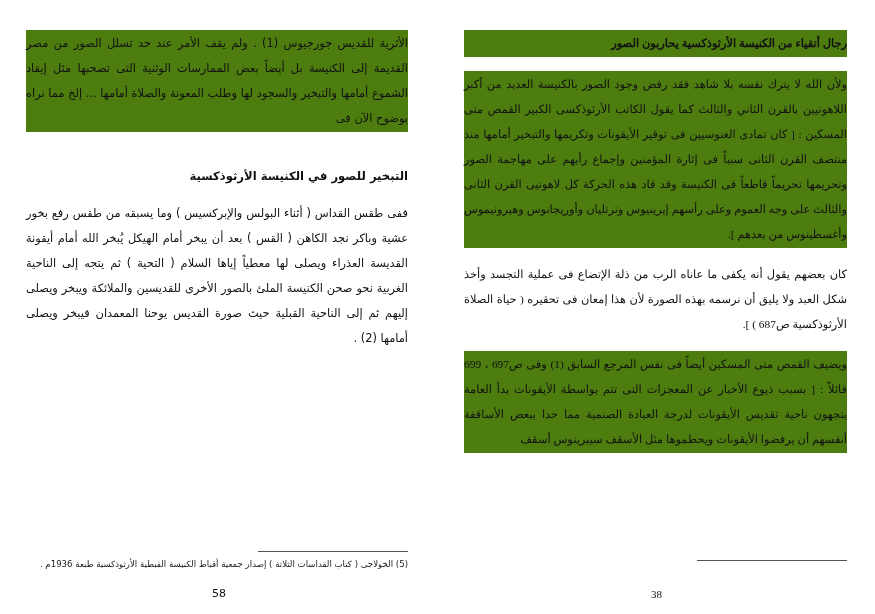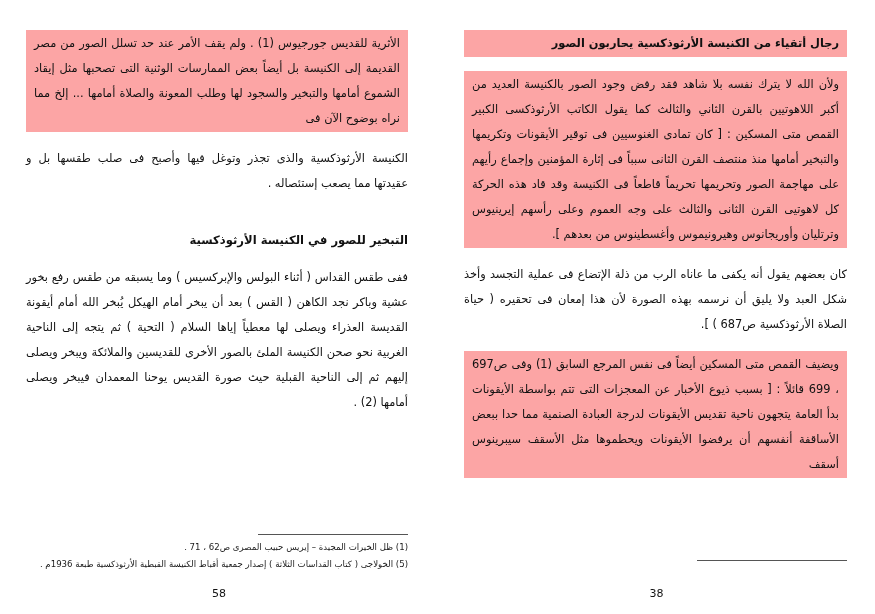--- a/index.html
+++ b/index.html
@@ -51,9 +51,9 @@
     margin: 0 0 14px 0;
   }
   .hl-block {
-    background: #fca5a5;
+    background: #4d7c0f;
     display: block;
-    padding: 1px 8px;
+    padding: 1px 0;
   }
   .bold {
     font-weight: bold;

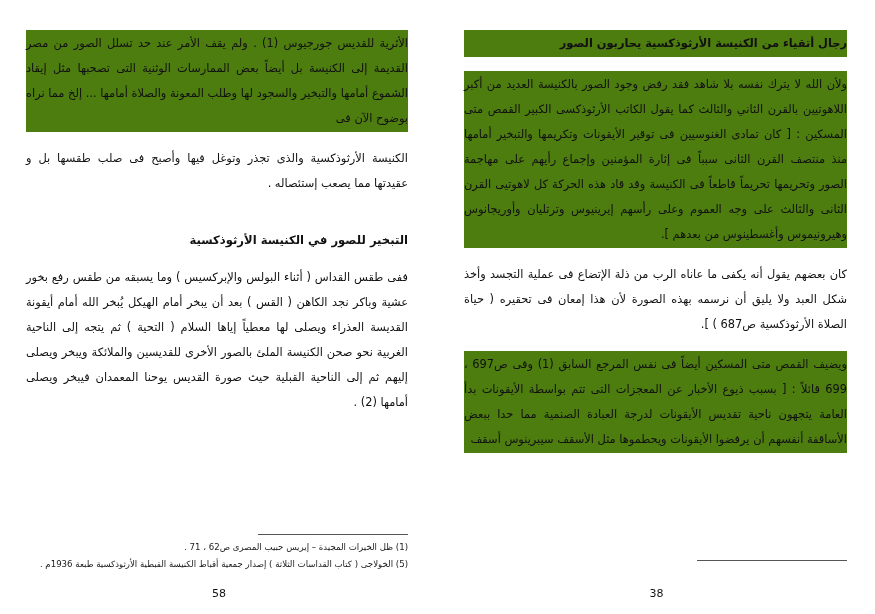--- a/index.html
+++ b/index.html
@@ -36,6 +36,7 @@
   .page-left {
     width: 437px;
     padding: 30px 28px 0 26px;
+    font-family: Liberation Serif, serif;
   }
   .page-right {
     width: 438px;

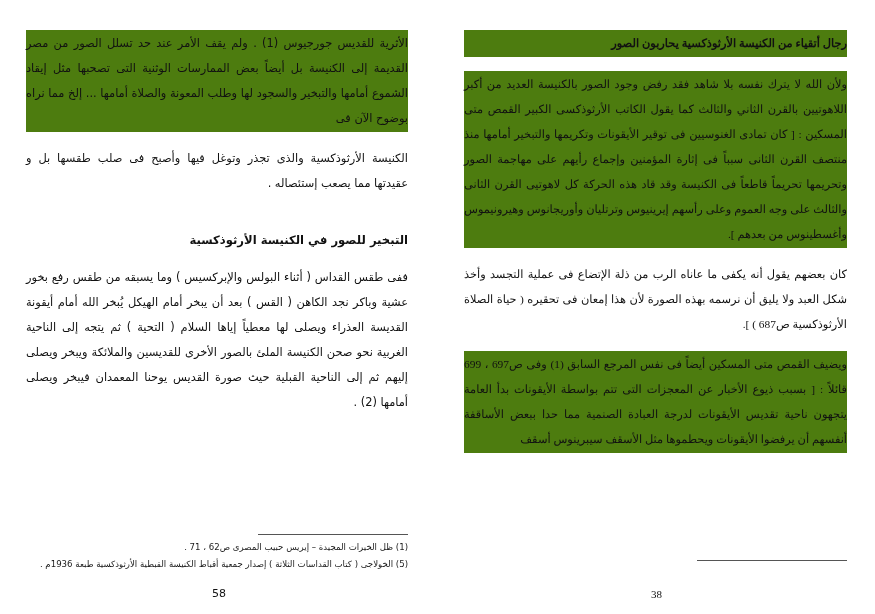--- a/index.html
+++ b/index.html
@@ -137,7 +137,6 @@
 
         <p class="hl-block">الأثرية للقديس جورجيوس (1) . ولم يقف الأمر عند حد تسلل الصور من مصر القديمة إلى الكنيسة بل أيضاً بعض الممارسات الوثنية التى تصحبها مثل إيقاد الشموع أمامها والتبخير والسجود لها وطلب المعونة والصلاة أمامها ... إلخ مما نراه بوضوح الآن فى</p>
 
-        <p>الكنيسة الأرثوذكسية والذى تجذر وتوغل فيها وأصبح فى صلب طقسها بل و عقيدتها مما يصعب إستئصاله .</p>
 
         <div class="spacer-sm"></div>
 

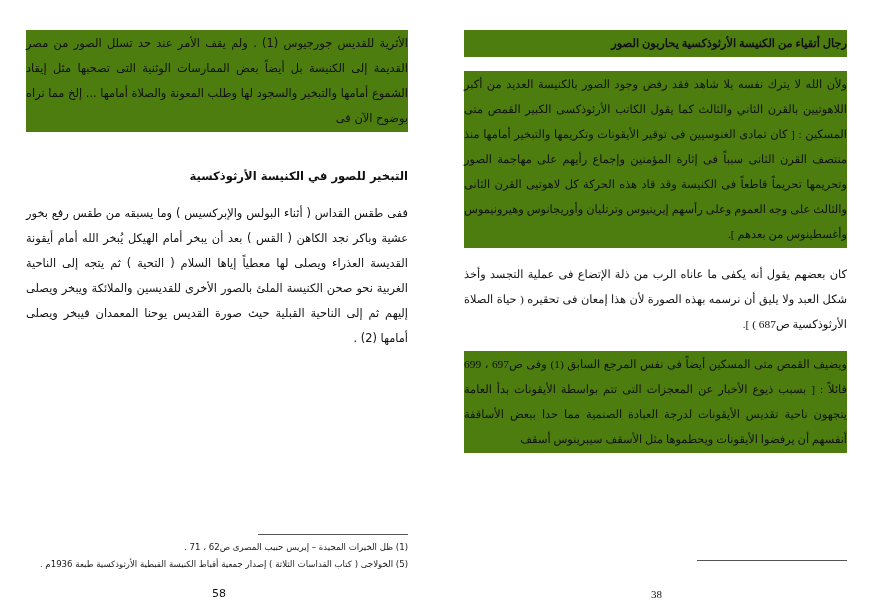--- a/index.html
+++ b/index.html
@@ -149,7 +149,6 @@
       <div class="fn-right-wrap">
         <hr class="footnote-rule">
         <div class="footnotes">
-          <div>(1) ظل الخيرات المجيدة – إيريس حبيب المصرى ص62 ، 71 .</div>
           <div>(5) الخولاجى ( كتاب القداسات الثلاثة ) إصدار جمعية أقباط الكنيسة القبطية الأرثوذكسية طبعة 1936م .</div>
         </div>
       </div>

